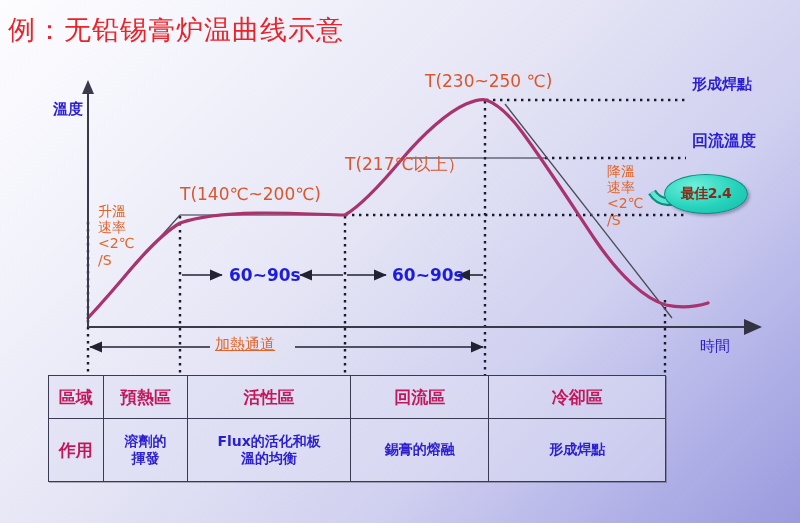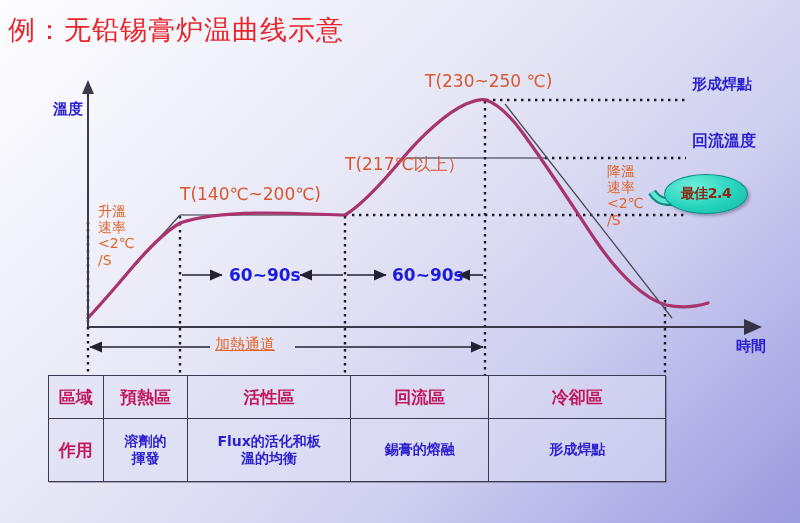--- a/index.html
+++ b/index.html
@@ -27,7 +27,7 @@
   .lbl{white-space:pre;line-height:1.12;}
 
   #y-axis-label{left:53px;top:100px;font-size:15px;font-weight:bold;color:#2b1fd0;line-height:1.25;width:18px;}
-  #x-axis-label{left:700px;top:338px;font-size:15px;font-weight:bold;color:#2b1fd0;margin-left:36px;}
+  #x-axis-label{left:700px;top:338px;font-size:15px;font-weight:normal;color:#2b1fd0;}
 
   #ramp-up-note{left:98px;top:203px;font-size:14px;color:#e2642a;line-height:1.16;}
   #soak-temp-label{left:180px;top:185px;font-size:17px;color:#d9562e;white-space:nowrap;}

